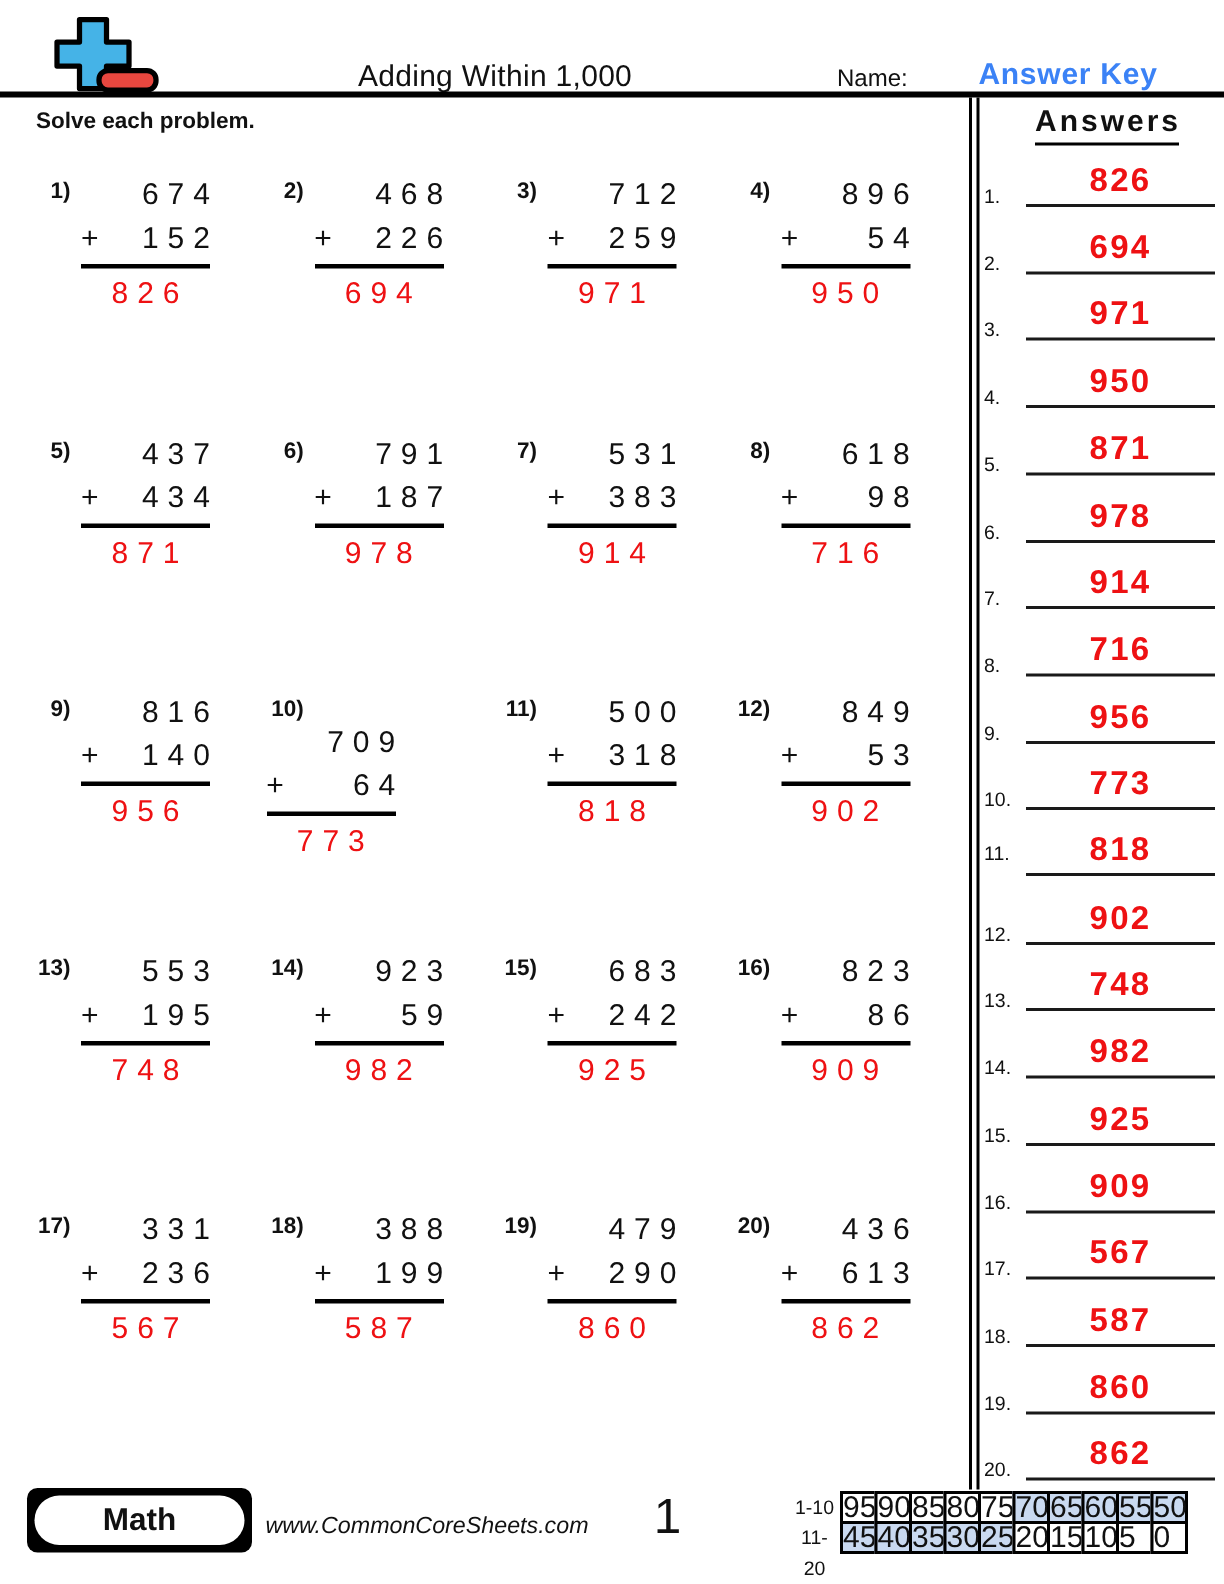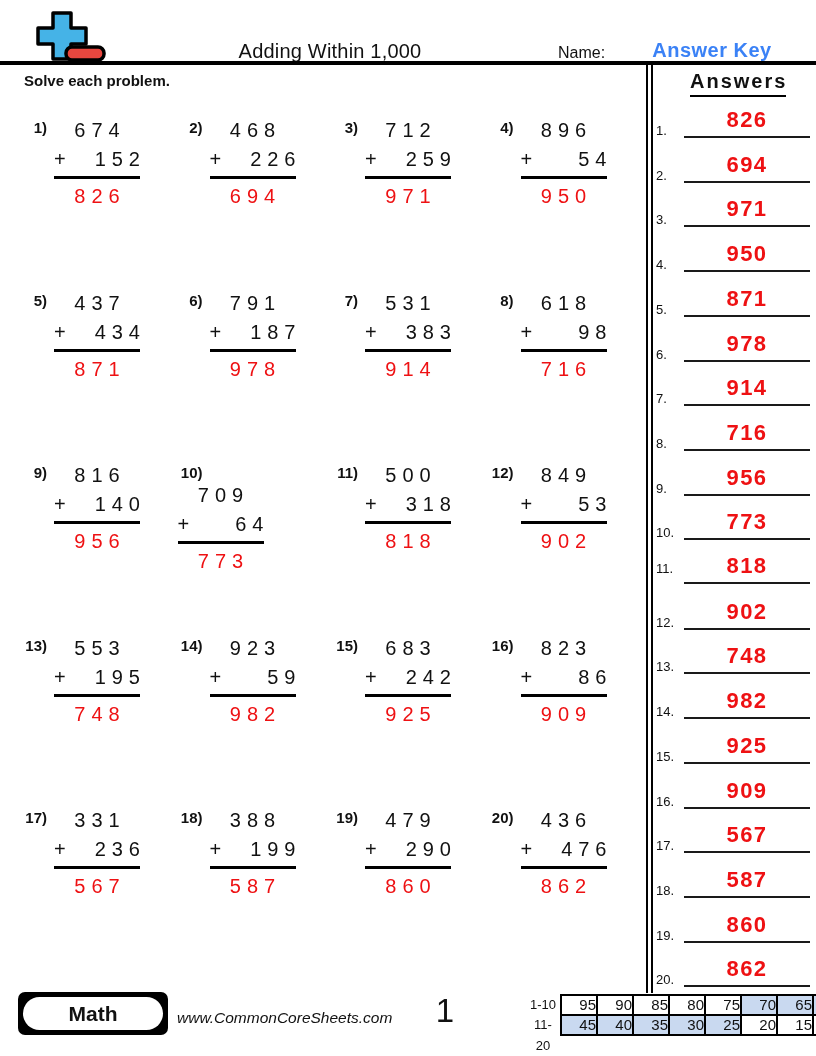--- a/index.html
+++ b/index.html
@@ -33,7 +33,7 @@
   }
   .p-body { width: 86px; flex: none; }
   .op { font-size: 20px; letter-spacing: 6px; height: 29px; line-height: 29px; white-space: nowrap; }
-  .op-top { text-align: center; margin-right: -6px; }
+  .op-top { text-align: right; margin-right: -6px; }
   .op-bot { display: flex; justify-content: space-between; }
   .op-bot .digits { margin-right: -6px; }
   .sum-rule { height: 3px; background: #000; margin-top: 2px; }

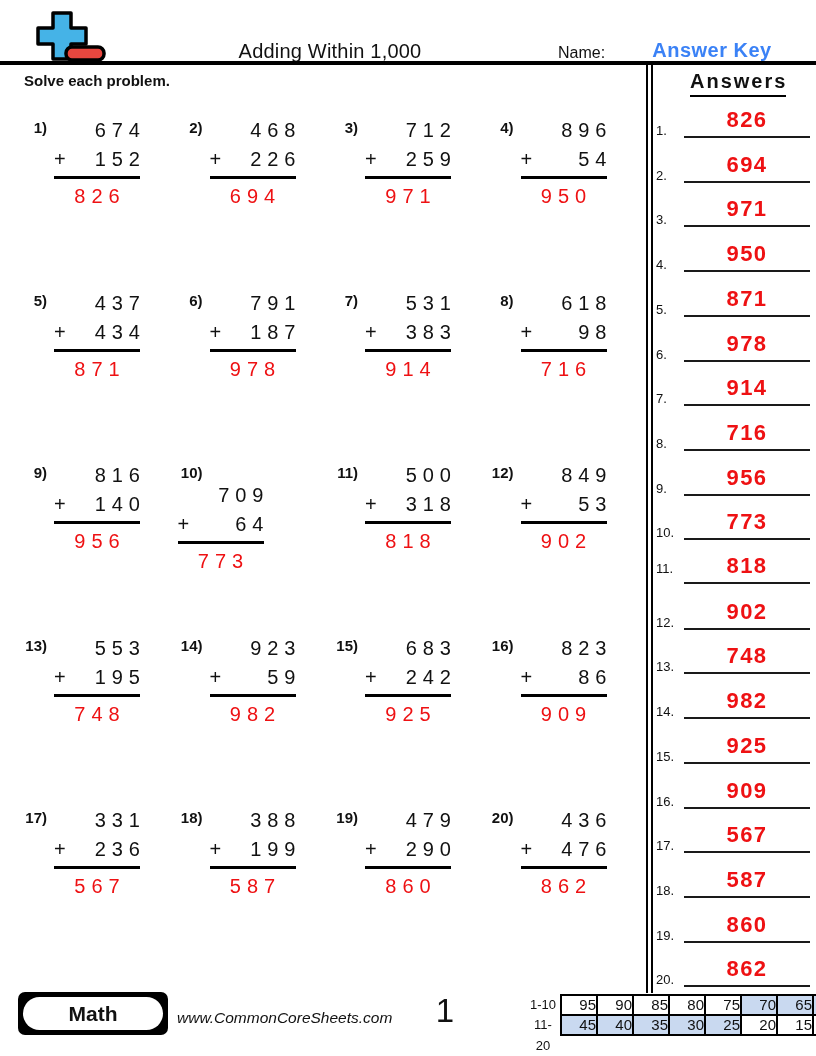--- a/index.html
+++ b/index.html
@@ -344,7 +344,7 @@
           <div class="op op-top">436</div>
           <div class="op op-bot">
             <span class="plus">+</span>
-            <span class="digits">476</span>
+            <span class="digits">613</span>
           </div>
           <div class="sum-rule"></div>
           <div class="p-ans" style="color: rgb(238, 17, 19);">862</div>

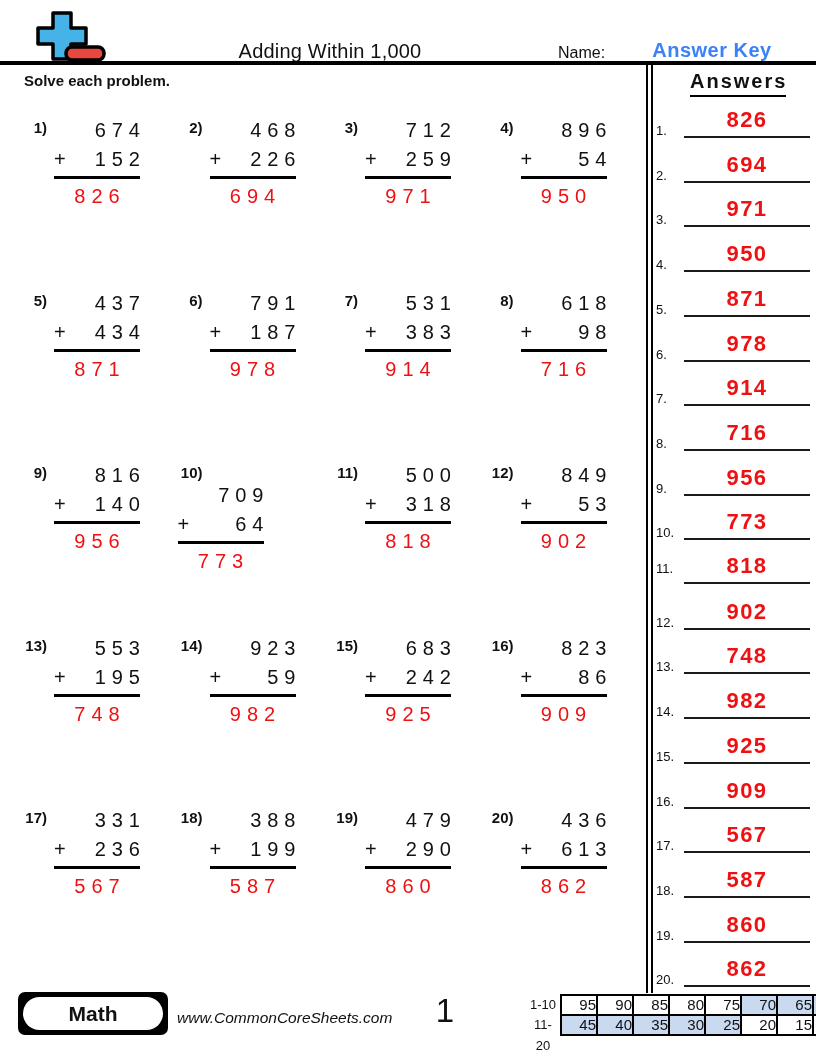--- a/index.html
+++ b/index.html
@@ -86,9 +86,9 @@
     padding-right: 4px; line-height: 21px;
   }
   .g-cell {
-    width: 38px; height: 22px; flex: none;
+    width: 25px; height: 22px; flex: none;
     border: 2px solid #000; margin-left: -2px;
-    font-size: 15px; text-align: right; line-height: 18px;
+    font-size: 20px; text-align: left; line-height: 18px;
     background: #fff;
   }
   .g-cell:first-of-type { margin-left: 0; }

